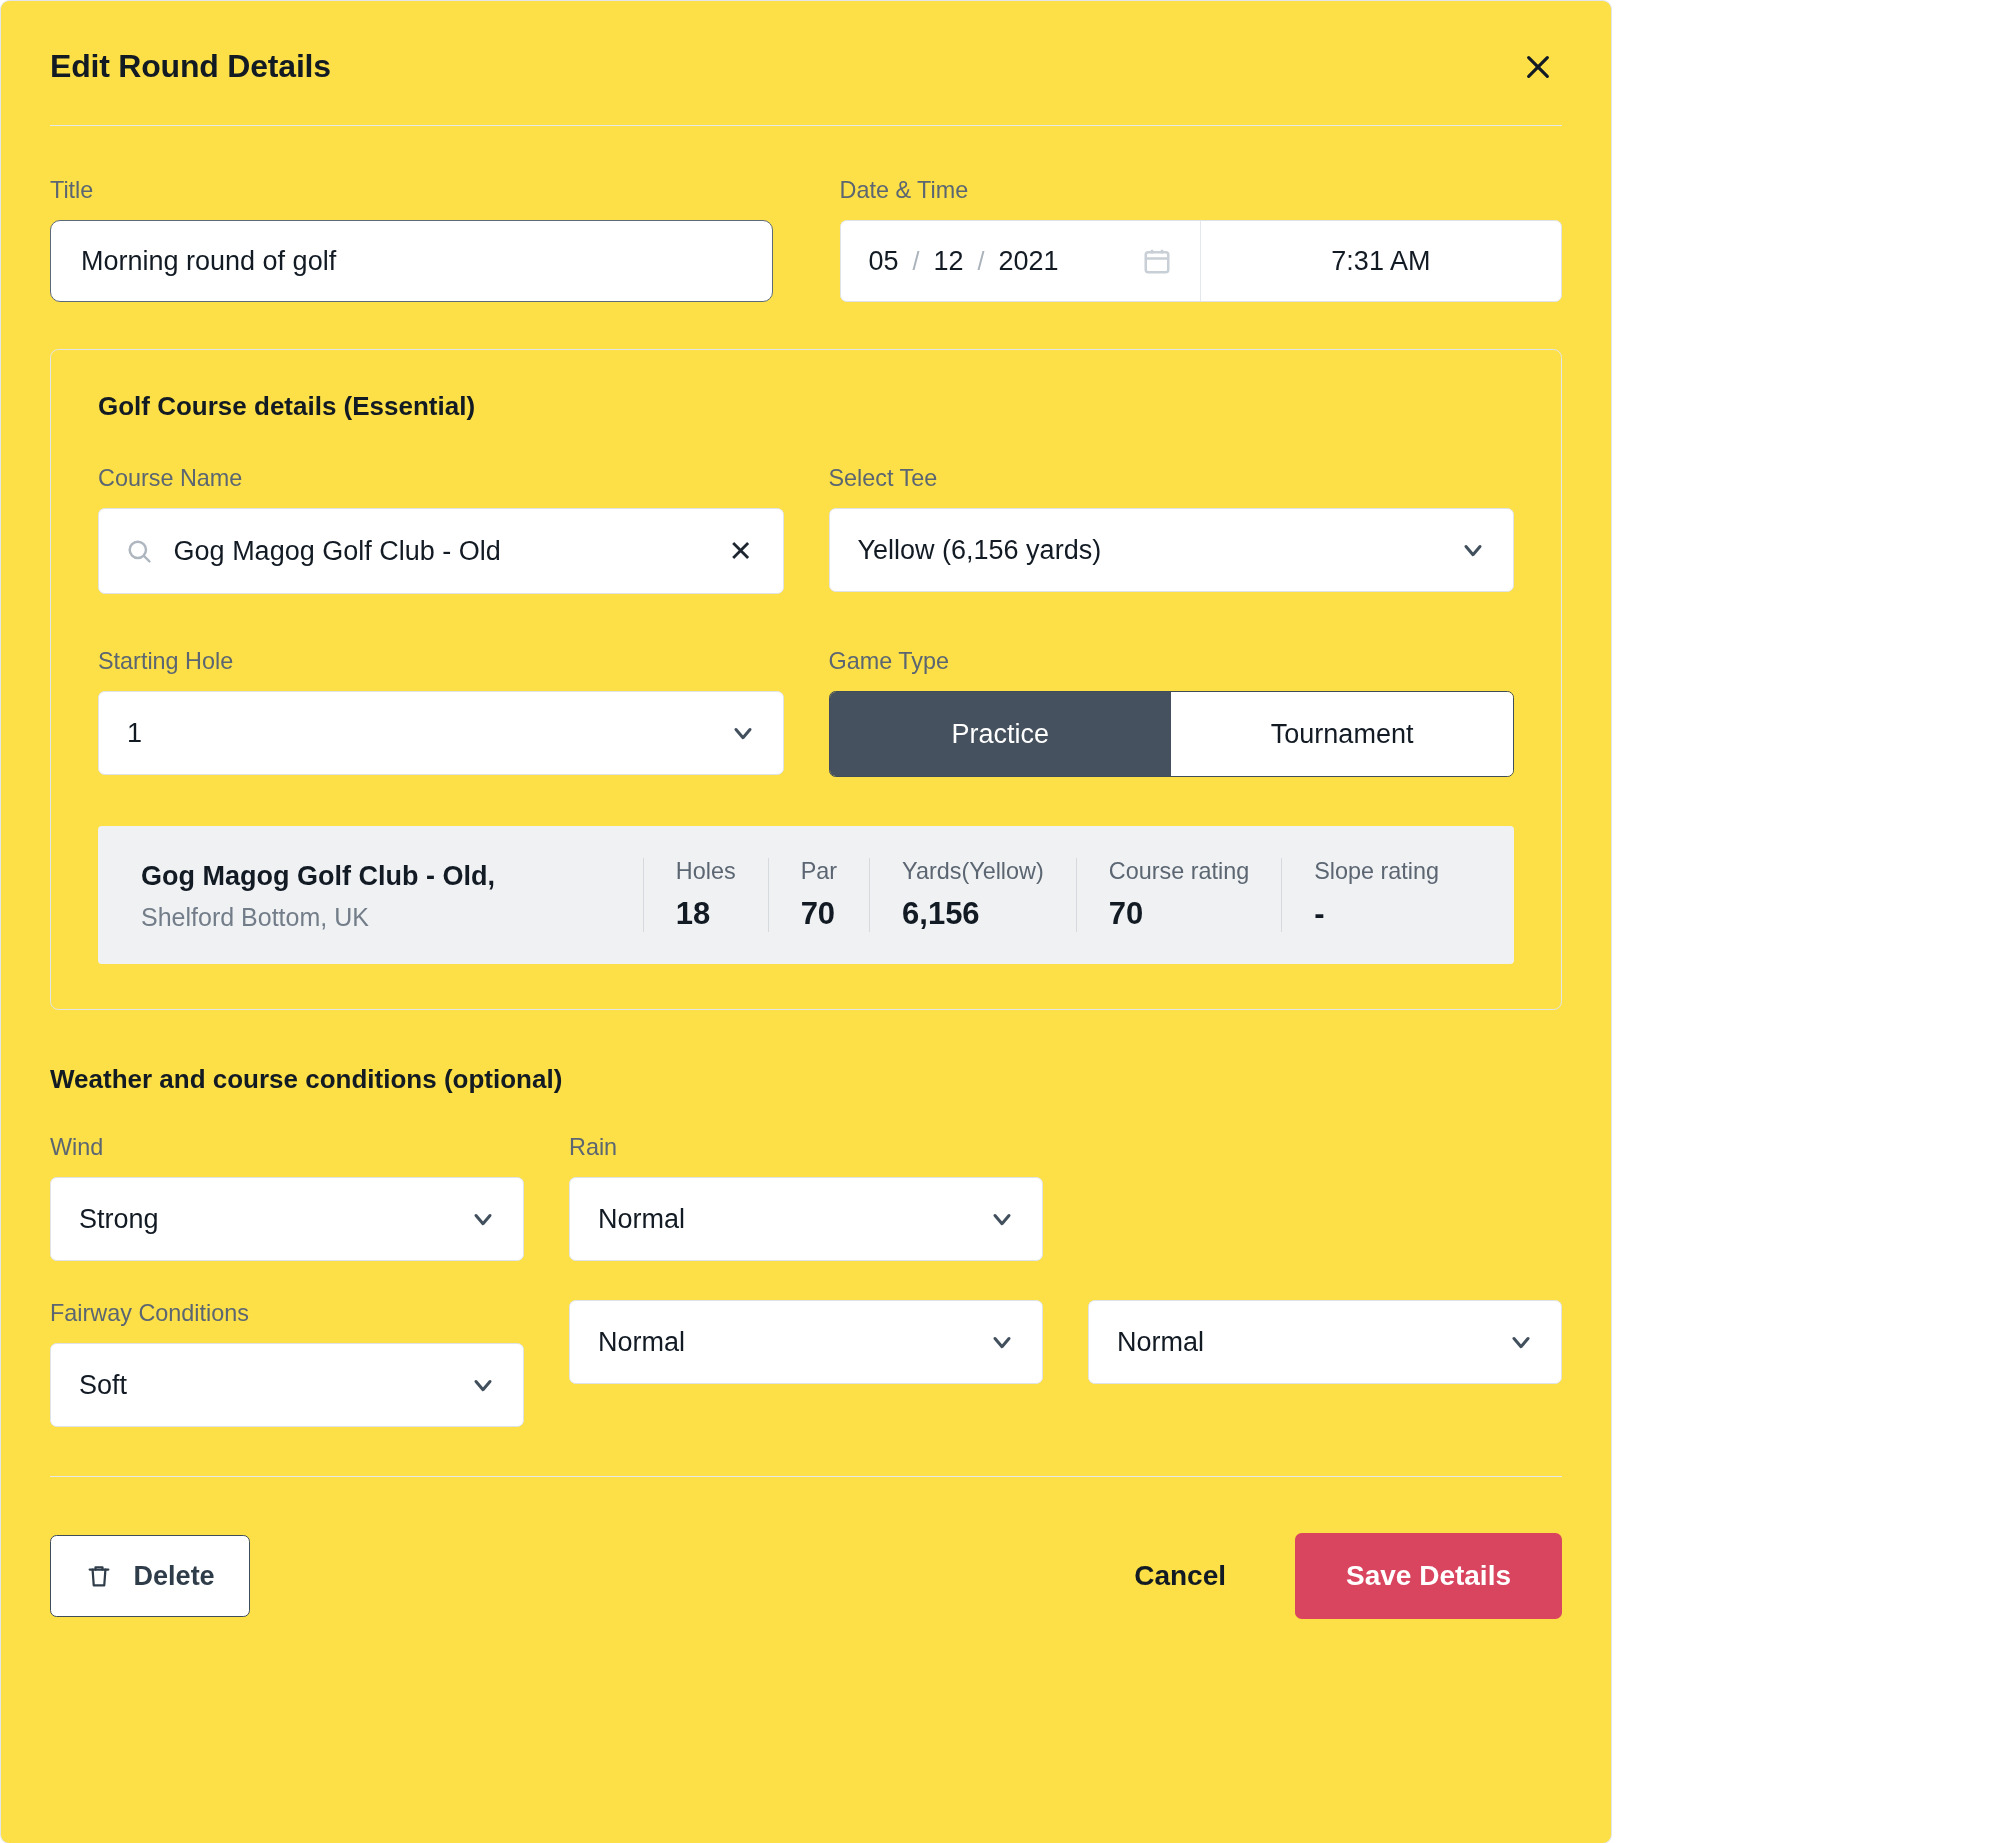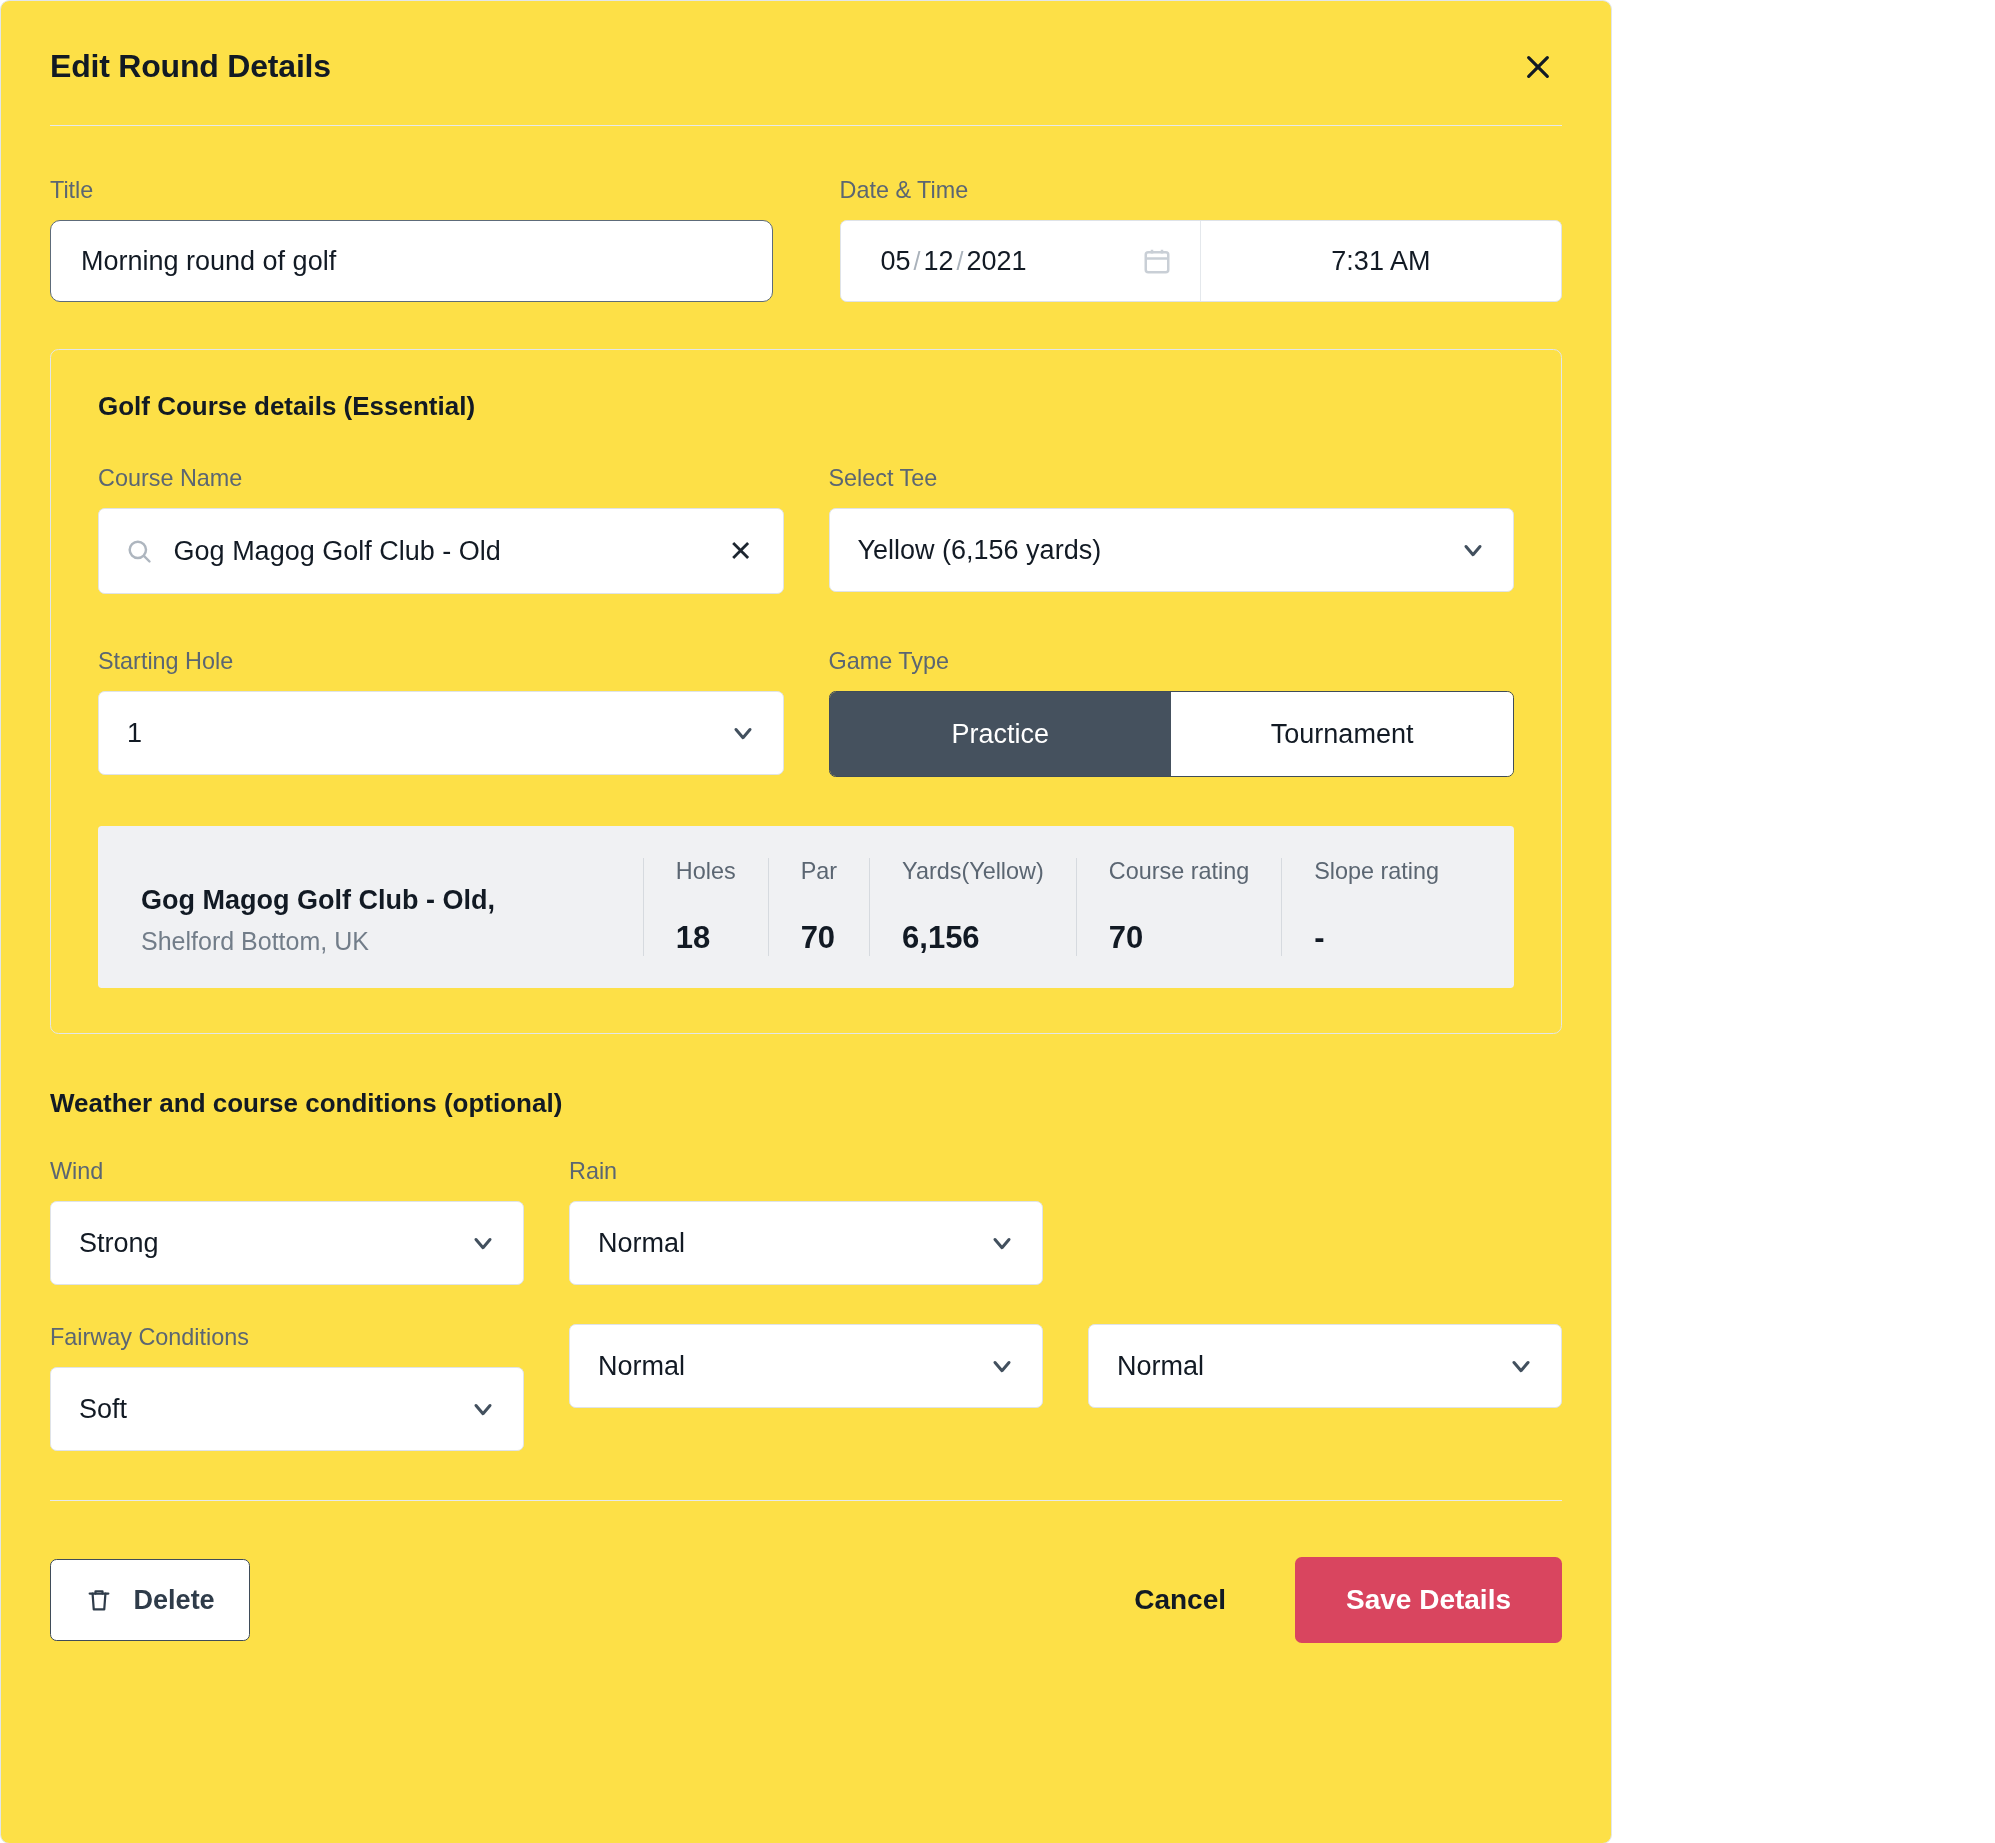--- a/index.html
+++ b/index.html
@@ -131,8 +131,7 @@
     color: #121a24;
     display: flex;
     align-items: baseline;
-    gap: 3px;
-    margin-left: 12px;
+    gap: 14px;
   }
   .date-digits .sep { color: #aab2bb; font-size: 25px; }
   .time-part {

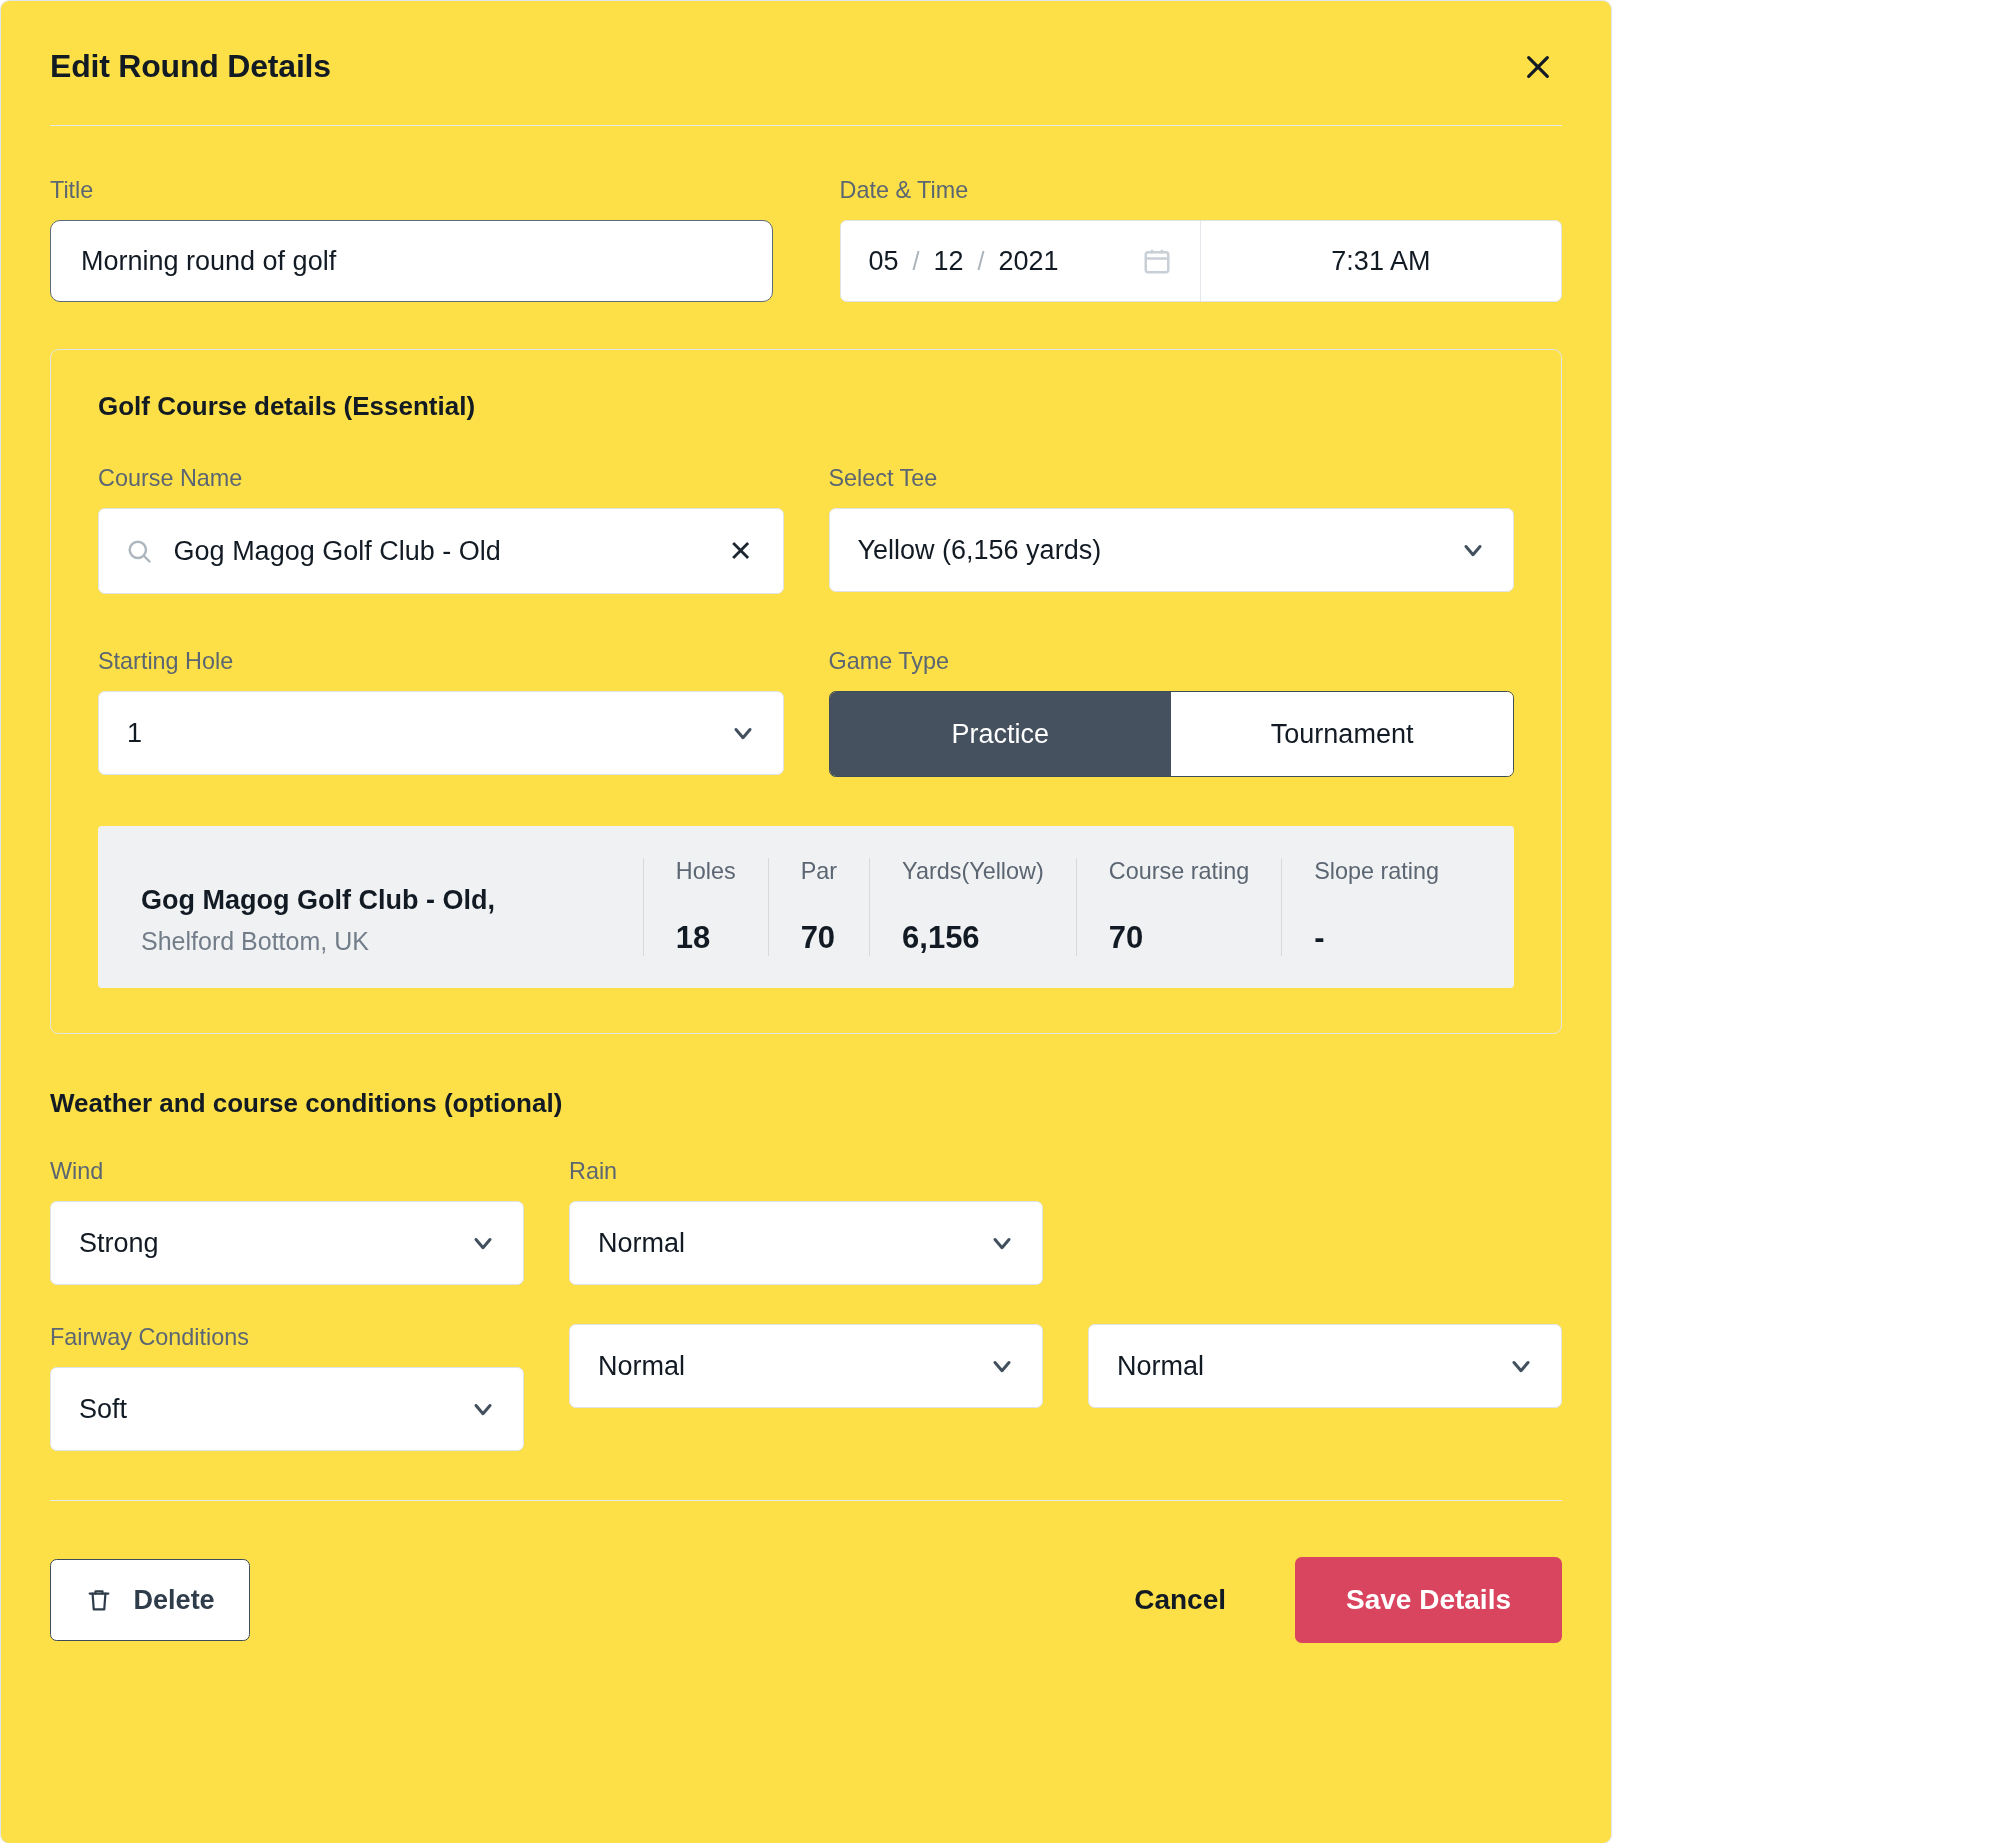--- a/index.html
+++ b/index.html
@@ -243,7 +243,6 @@
     flex-direction: column;
     justify-content: center;
     min-width: 0;
-    gap: 24px;
   }
   .stat-label {
     font-size: 23.4px;

